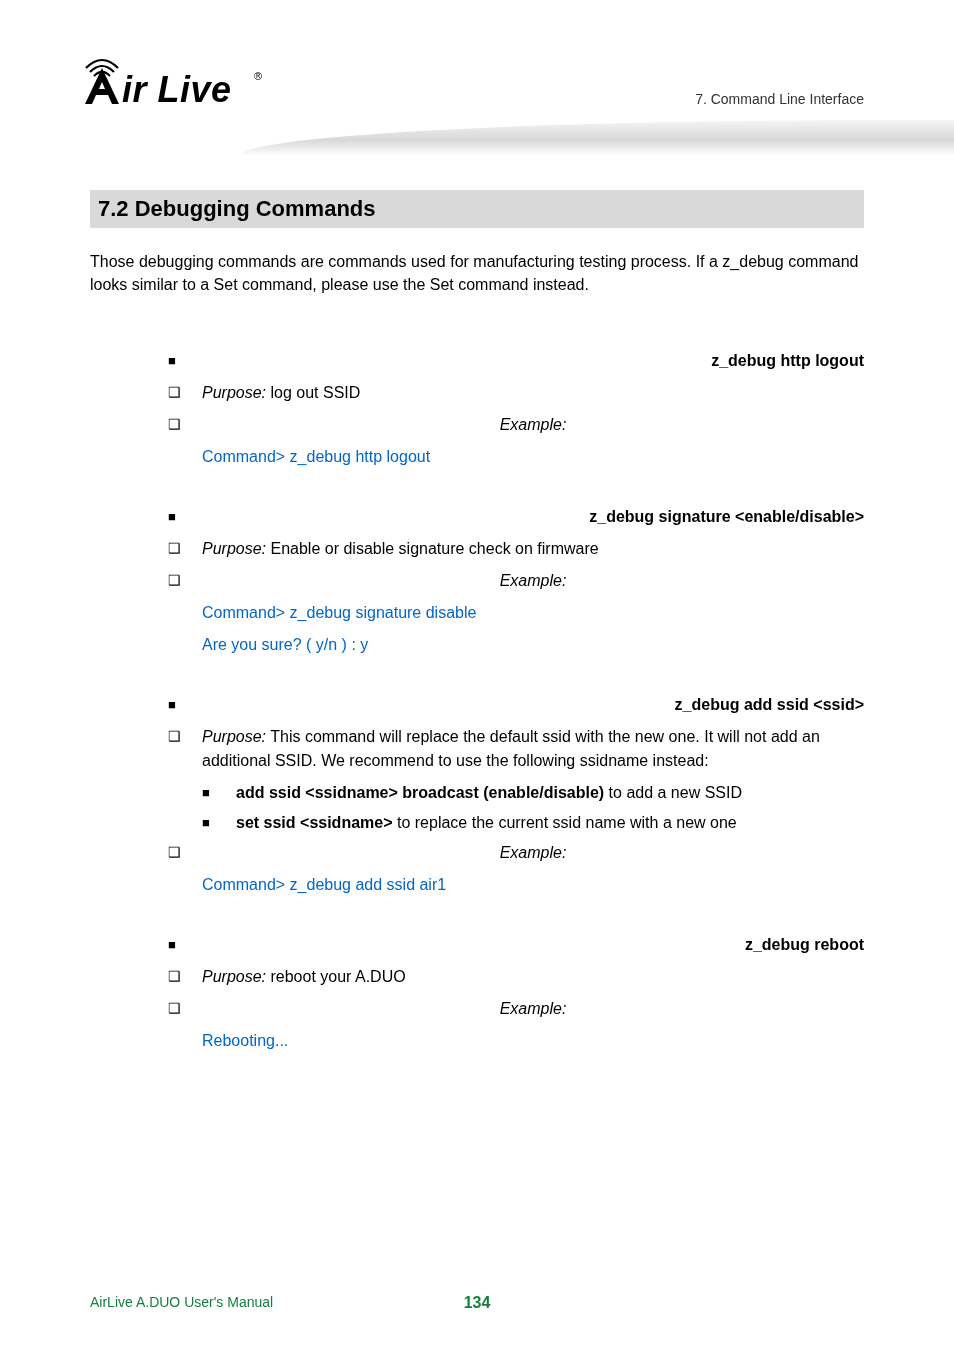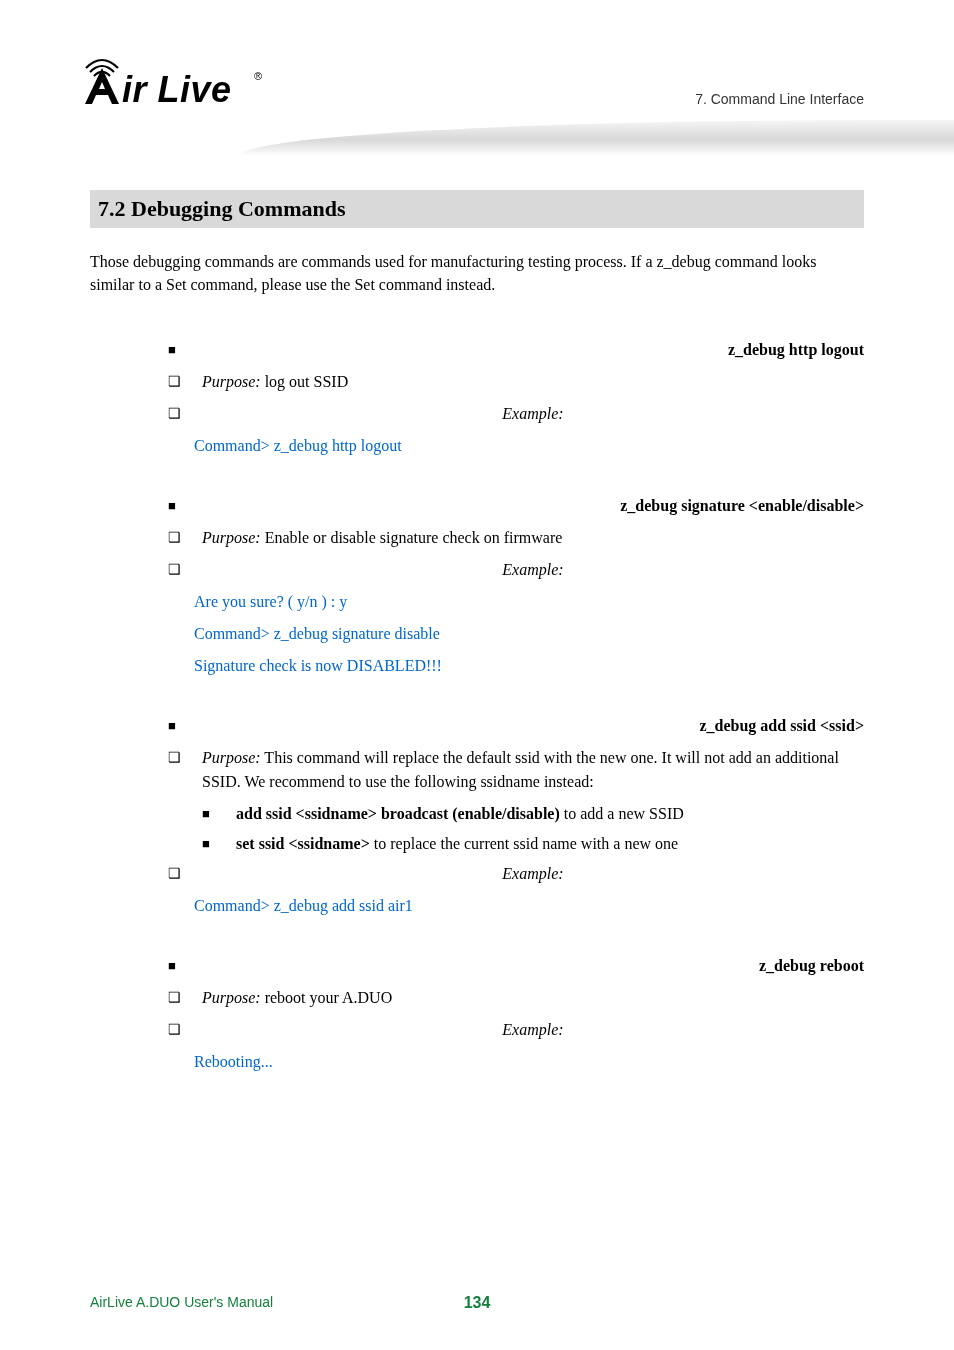--- a/index.html
+++ b/index.html
@@ -49,7 +49,6 @@
   }
   .content {
     padding: 0 90px 0 90px;
-    font-family: Liberation Serif, serif;
   }
   .section-title-bar {
     background: #d9d9d9;

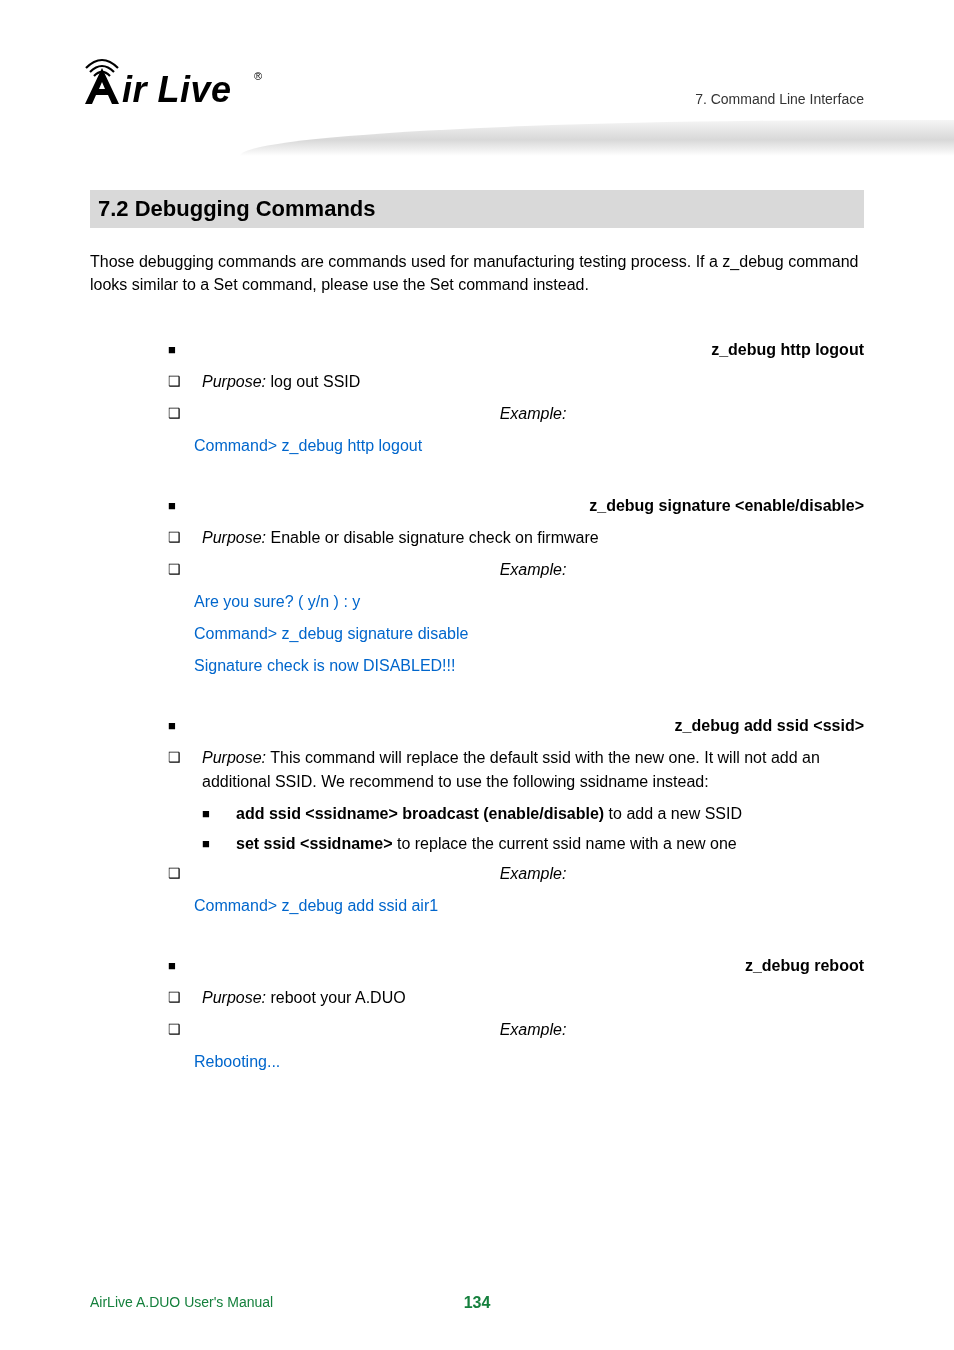--- a/index.html
+++ b/index.html
@@ -63,7 +63,7 @@
   .intro {
     font-size: 16px;
     line-height: 1.45;
-    margin-bottom: 42px;
+    margin-bottom: 53px;
   }
   .cmd-block {
     margin-left: 78px;

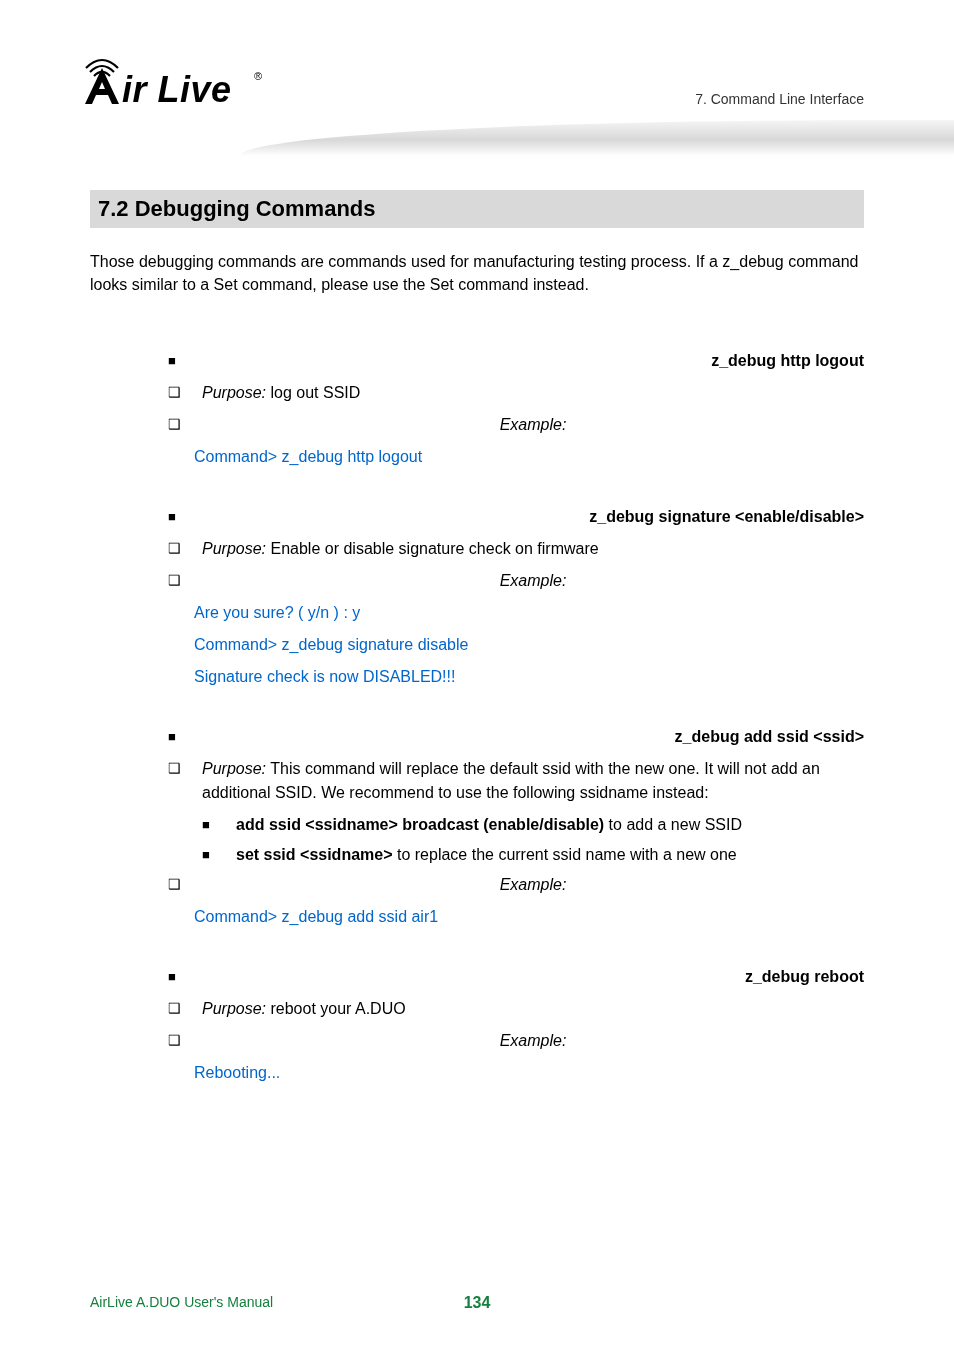--- a/index.html
+++ b/index.html
@@ -88,7 +88,7 @@
   .italic { font-style: italic; text-align: center; }
   .blue { color: #0066cc; }
   .indent-output {
-    margin-left: 26px;
+    margin-left: 34px;
     margin-bottom: 8px;
     font-size: 16px;
     line-height: 1.5;

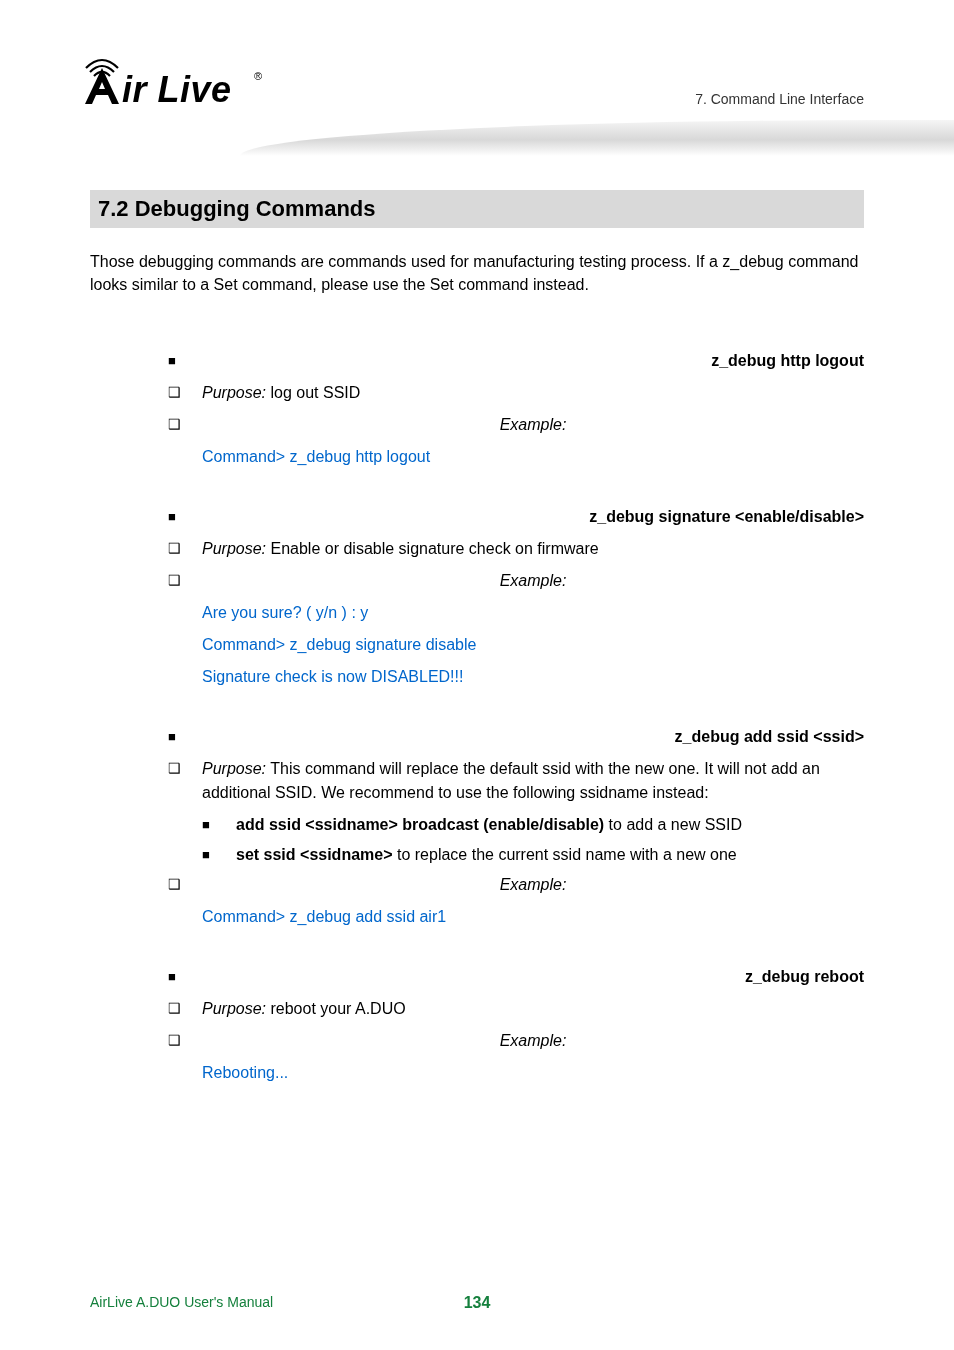--- a/index.html
+++ b/index.html
@@ -186,8 +186,8 @@
       <div class="bullet-col hollow">❑</div>
       <div class="txt-col italic">Example:</div>
     </div>
+    <div class="indent-output blue">Command&gt; z_debug signature disable</div>
     <div class="indent-output blue">Are you sure? ( y/n ) : y</div>
-    <div class="indent-output blue">Command&gt; z_debug signature disable</div>
     <div class="indent-output blue">Signature check is now DISABLED!!!</div>
   </div>
 

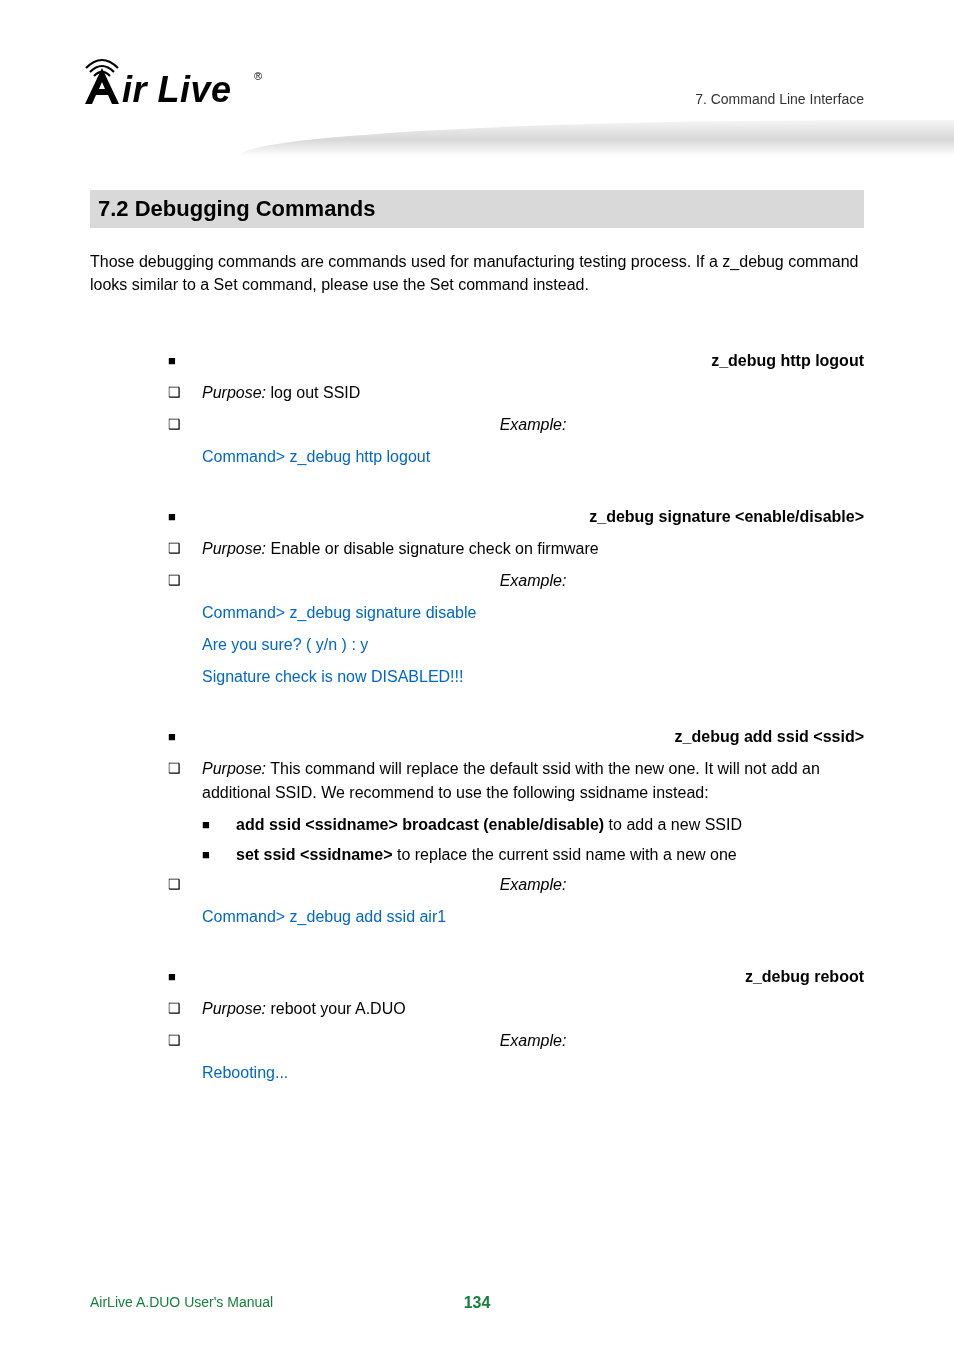--- a/index.html
+++ b/index.html
@@ -188,7 +188,6 @@
     </div>
     <div class="indent-output blue">Command&gt; z_debug signature disable</div>
     <div class="indent-output blue">Are you sure? ( y/n ) : y</div>
-    <div class="indent-output blue">Signature check is now DISABLED!!!</div>
   </div>
 
   <div class="cmd-block">

